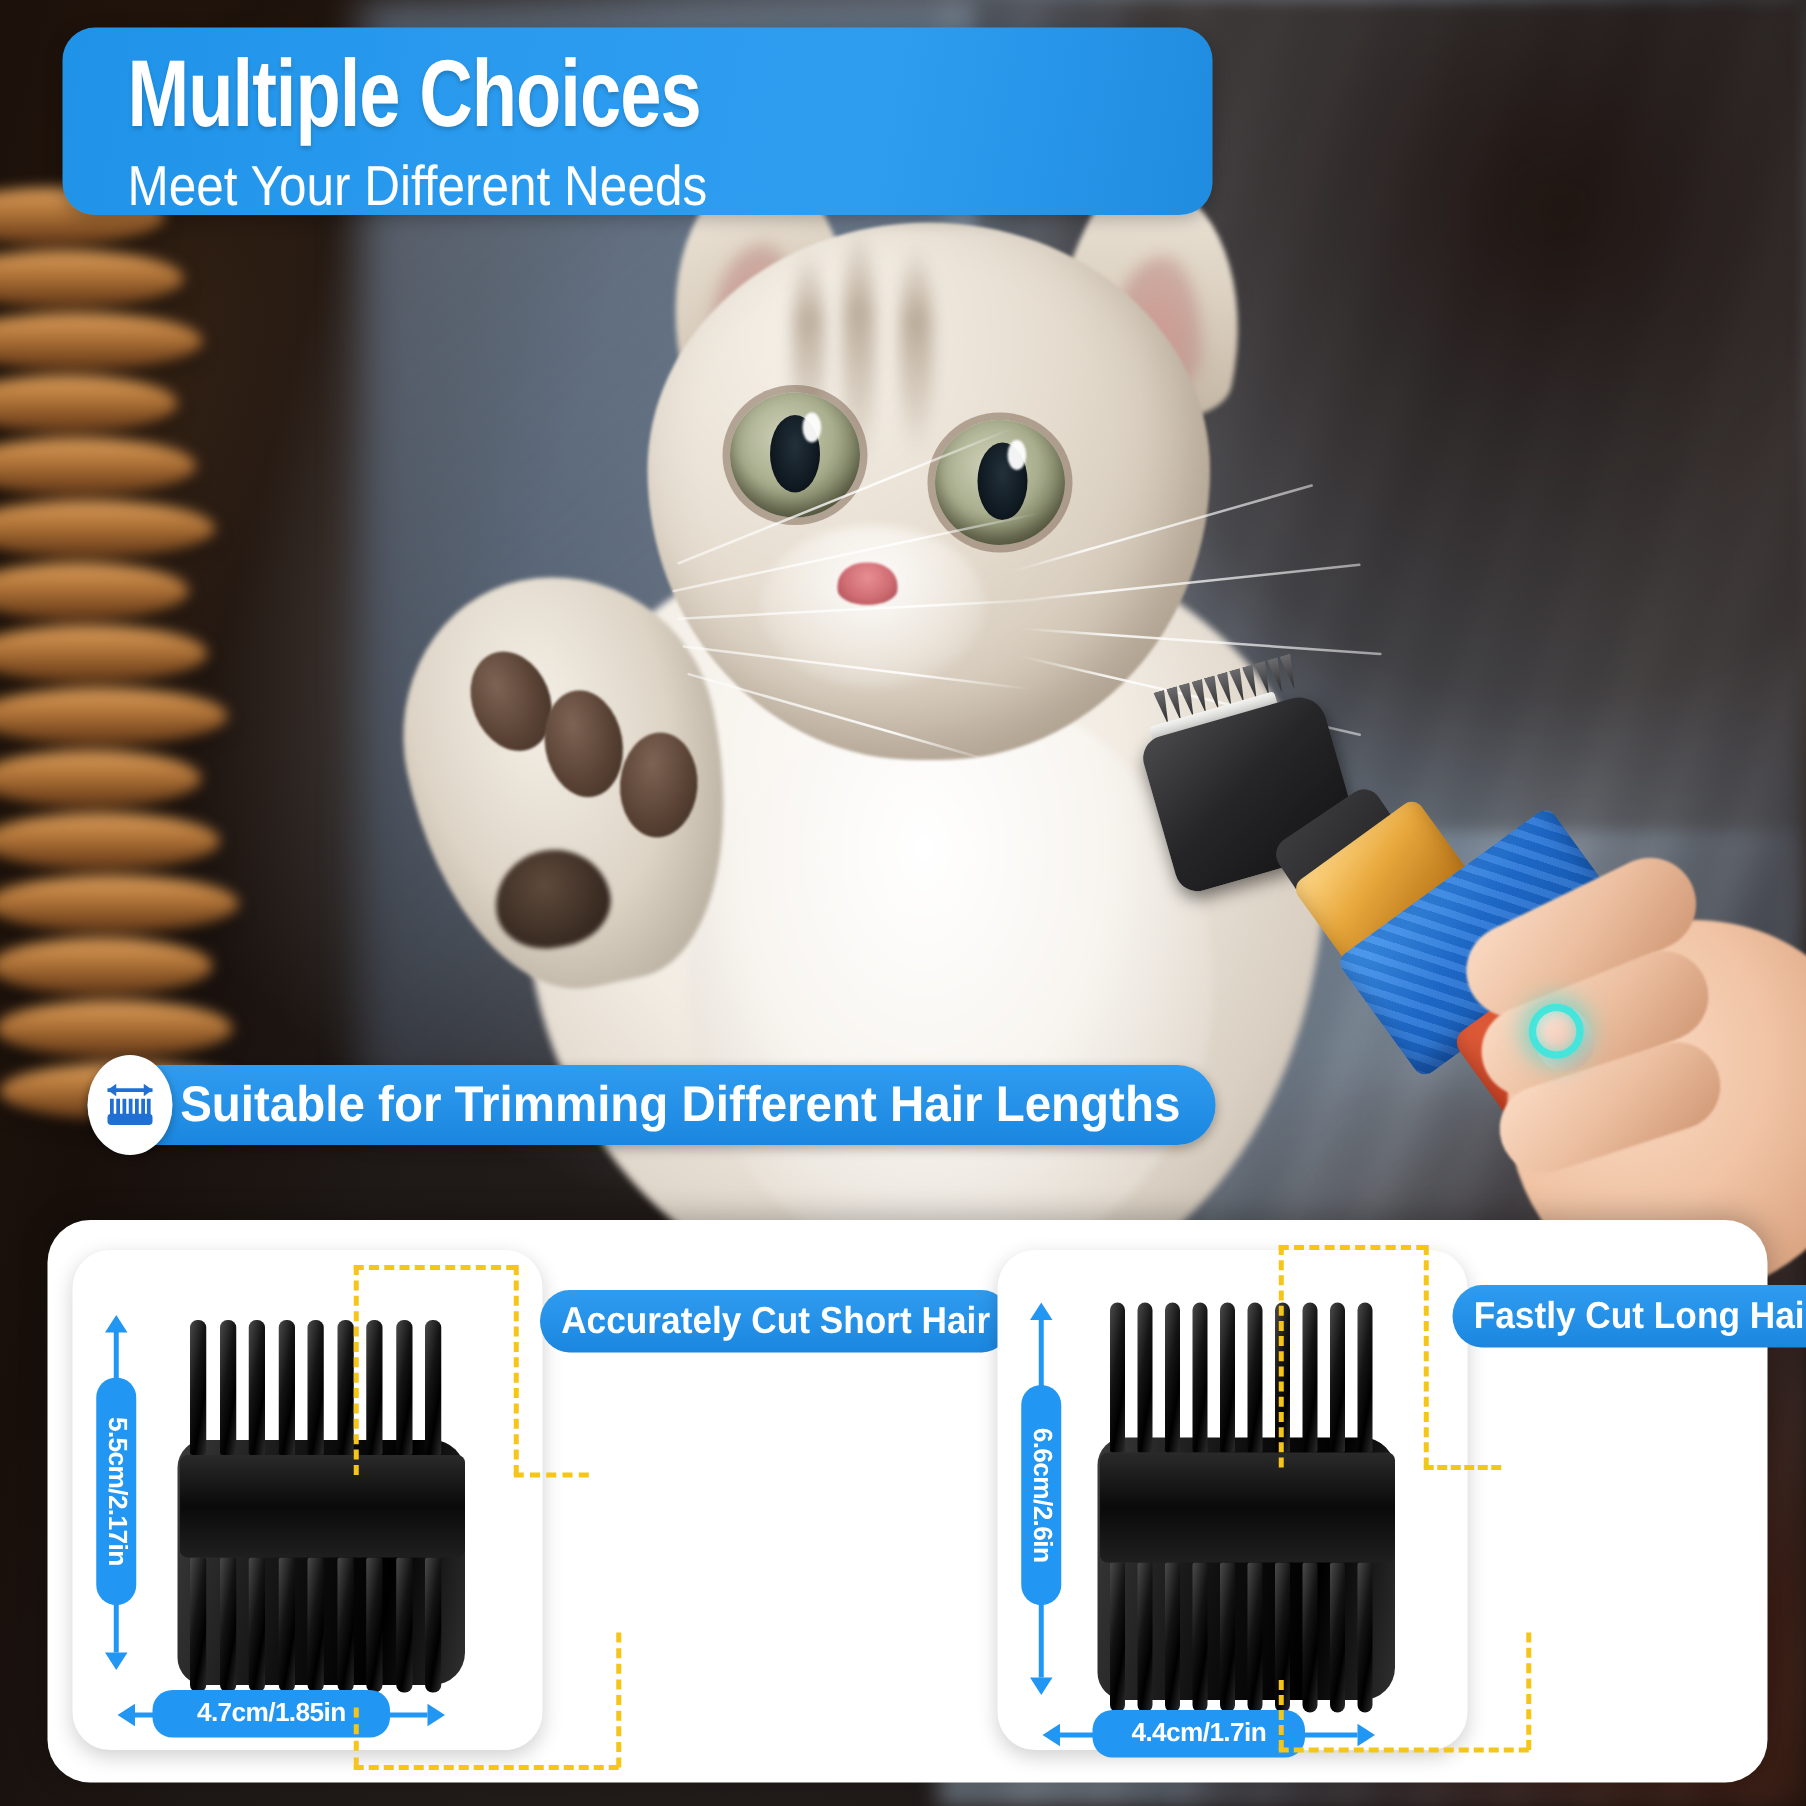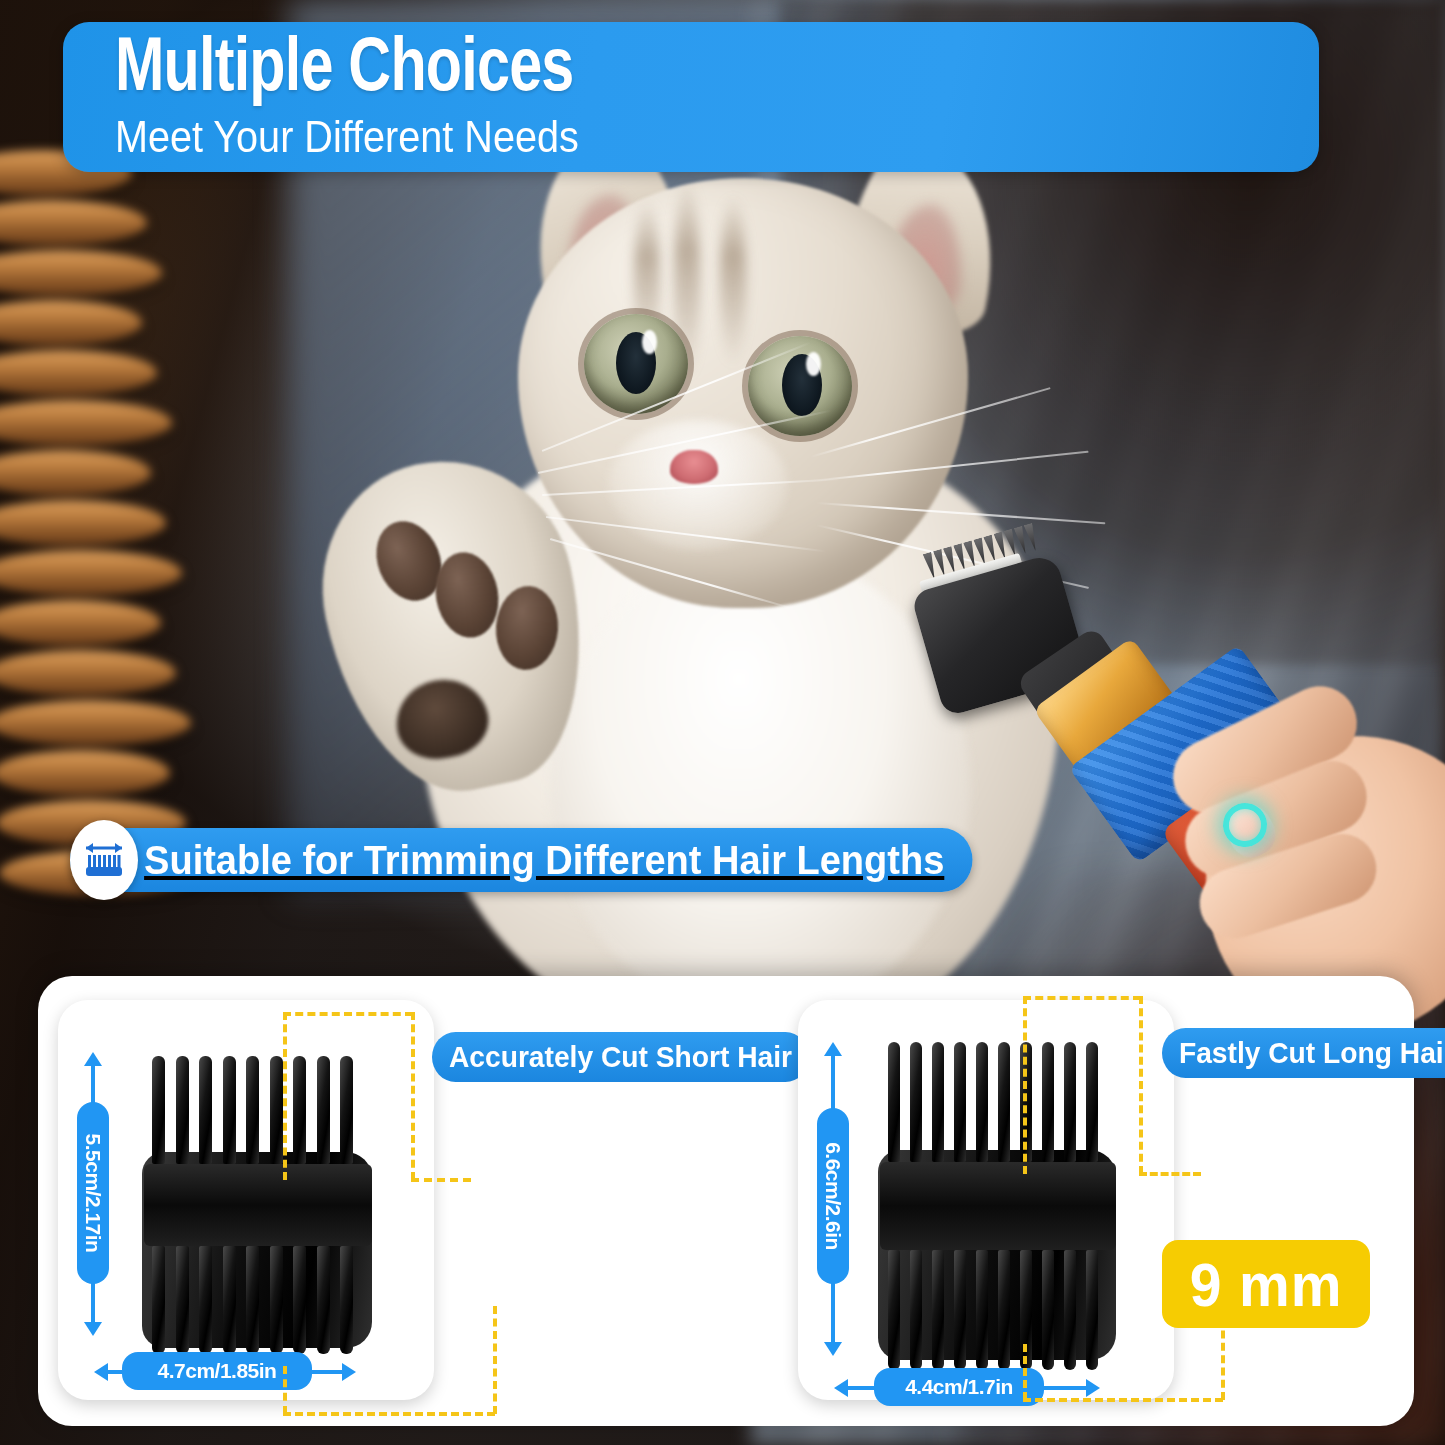--- a/index.html
+++ b/index.html
@@ -234,12 +234,11 @@
 
   
   .header-banner {
-    position: absolute; left: 50px; top: 22px; width: 1256px; height: 150px;
+    position: absolute; left: 50px; top: 22px; width: 920px; height: 150px;
     background: linear-gradient(100deg, #1f93e8 0%, #2b9bef 42%, #2e9df0 70%, #1f8ce0 100%);
     border-radius: 26px;
-    padding: 0 0 0 52px;
+    padding: 12px 0 0 52px;
     box-shadow: 0 3px 14px rgba(0,0,0,0.25);
-    margin-left: 13px;
   }
   .header-title {
     color: #fff; font-size: 76px; line-height: 84px;

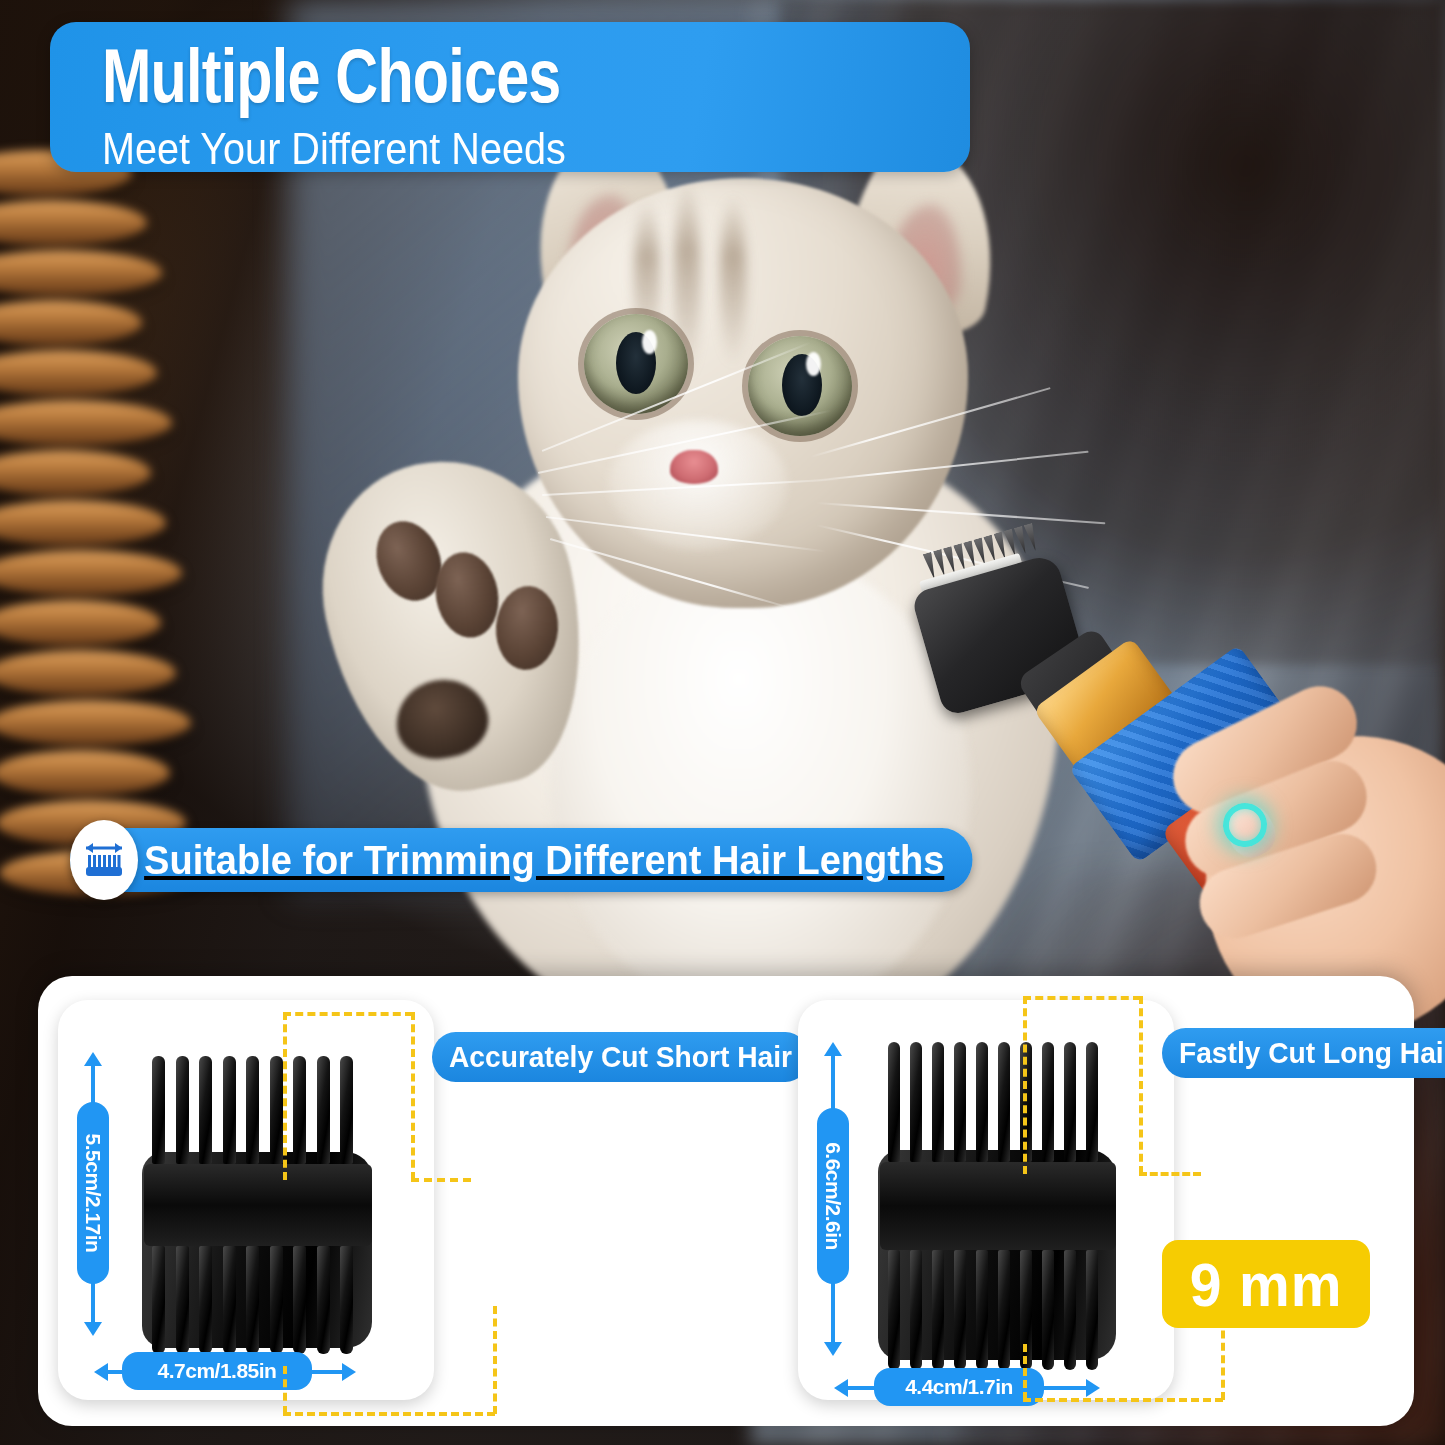--- a/index.html
+++ b/index.html
@@ -455,7 +455,7 @@
   </div>
 
 
-  <div class="feature" style="left:70px; top:828px;text-decoration:underline;">
+  <div class="feature" style="left:70px; top:852px;">
     <div class="feature-icon">
       <svg width="46" height="42" viewBox="0 0 46 42" aria-hidden="true">
         <path d="M5 9 L41 9" stroke="#1f6fd4" stroke-width="3" fill="none"></path>

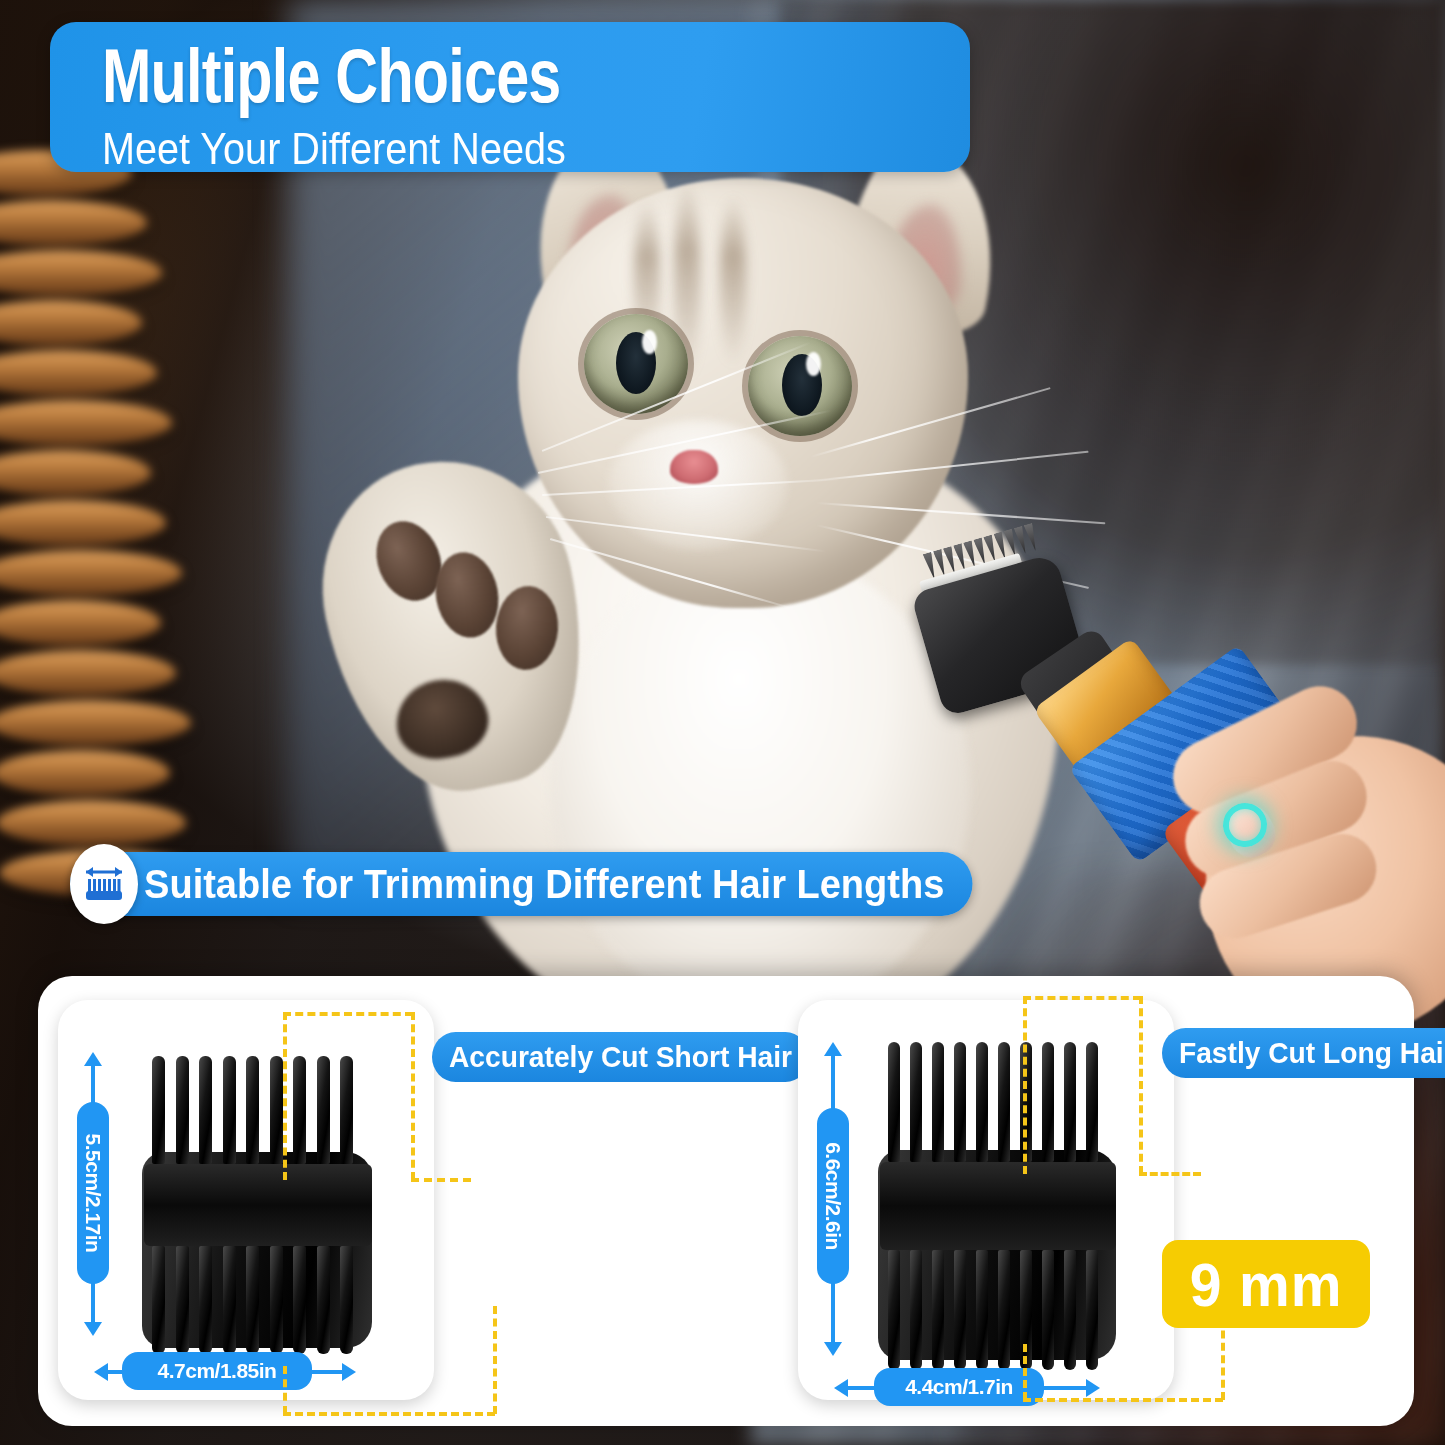--- a/index.html
+++ b/index.html
@@ -576,9 +576,6 @@
     <div class="dashed v" style="left:1183px; top:330px; height:94px;"></div>
 
     <div class="label-header" style="left:1124px; top:52px;">Fastly Cut Long Hair</div>
-    <div class="mm-badge" style="left:1124px; top:264px;">
-      <span>9 mm</span>
-    </div>
   </div>
 </div>
 

